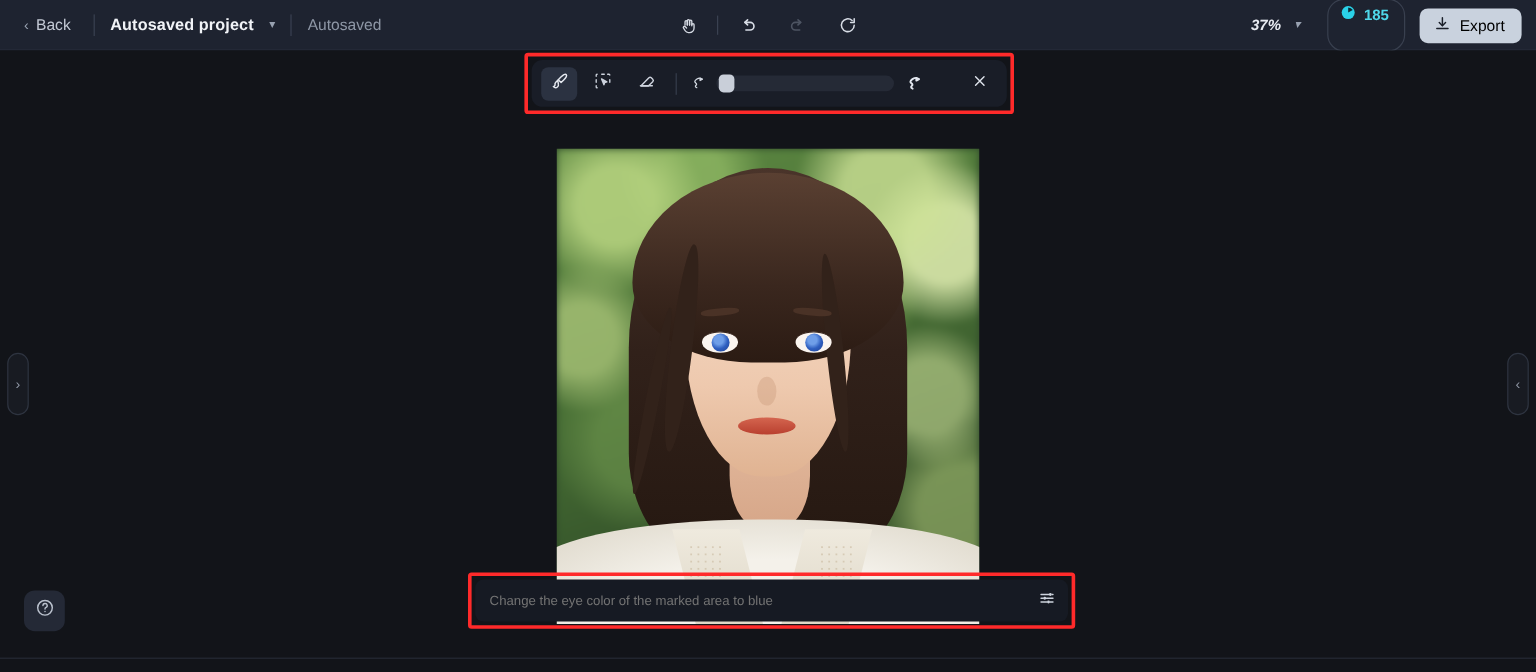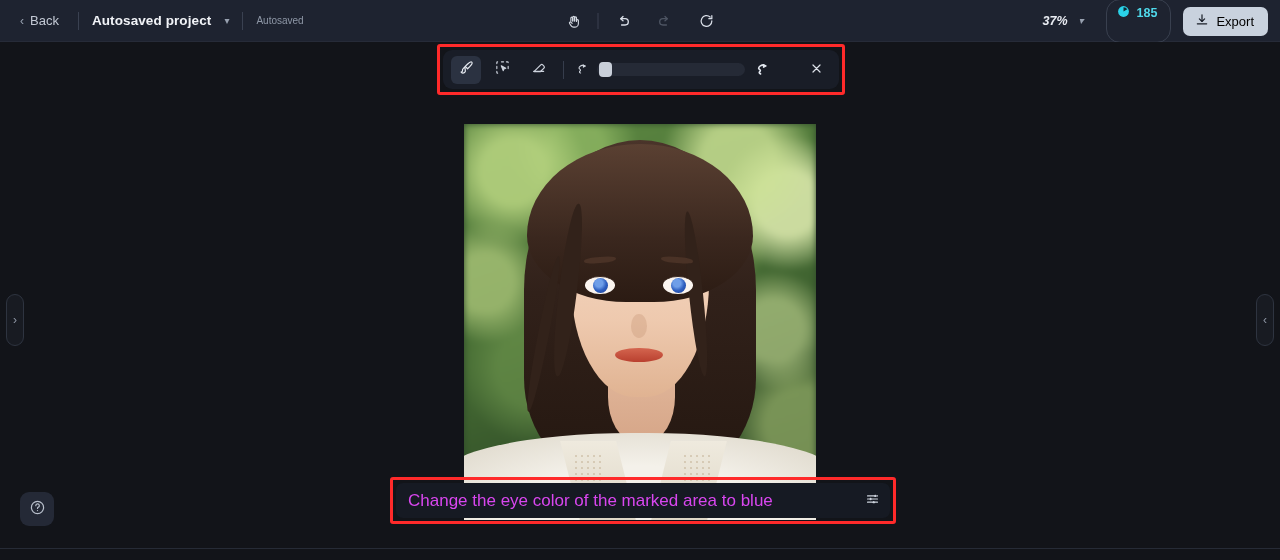--- a/index.html
+++ b/index.html
@@ -39,7 +39,7 @@
     margin-left: 13px; color: #98a1b0; font-size: 10px;
     cursor: pointer; line-height: 1;
   }
-  .autosaved { color: #8e97a6; font-size: 10px; }
+  .autosaved { color: #8e97a6; font-size: 13px; }
 
   .hdr-center {
     position: absolute; left: 50%; top: 0; height: 42px;

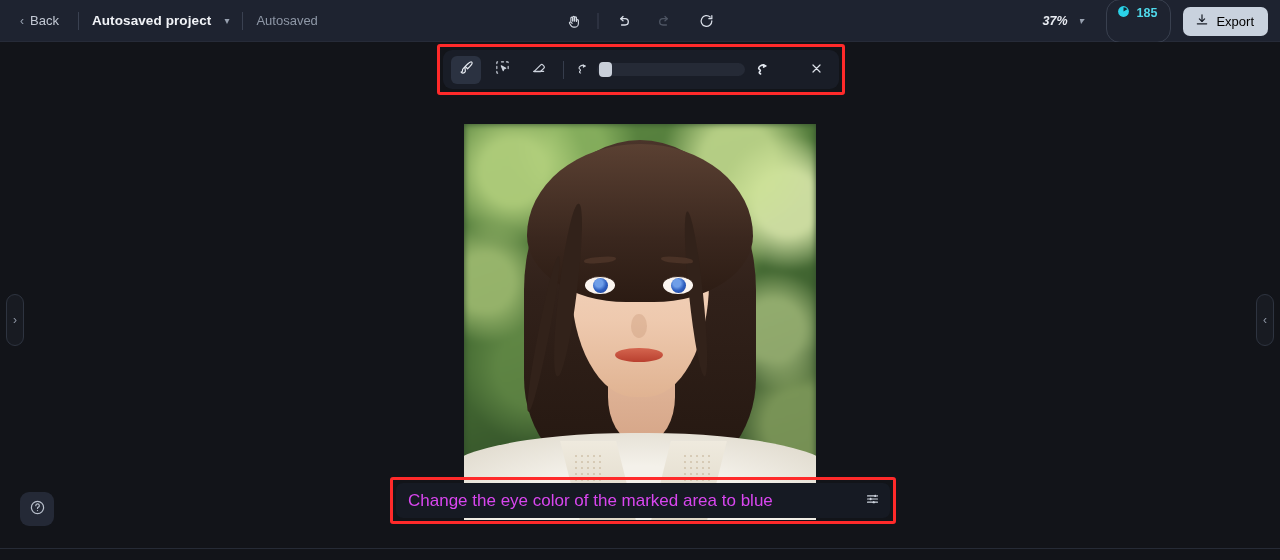--- a/index.html
+++ b/index.html
@@ -260,7 +260,7 @@
     padding: 0 34px 0 12px;
   }
   .prompt-text {
-    color: #d946ef; font-size: 17px;
+    color: #737373; font-size: 11px;
     white-space: nowrap; overflow: hidden;
   }
   .tune-icon {

